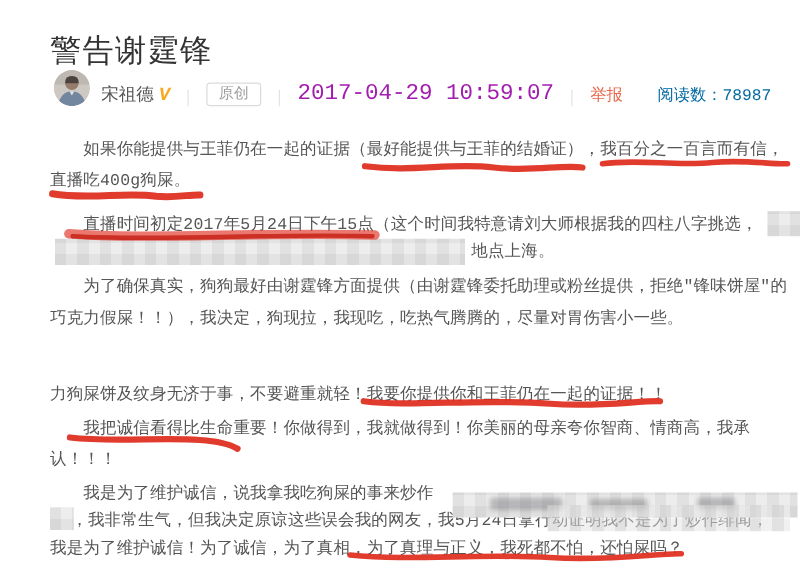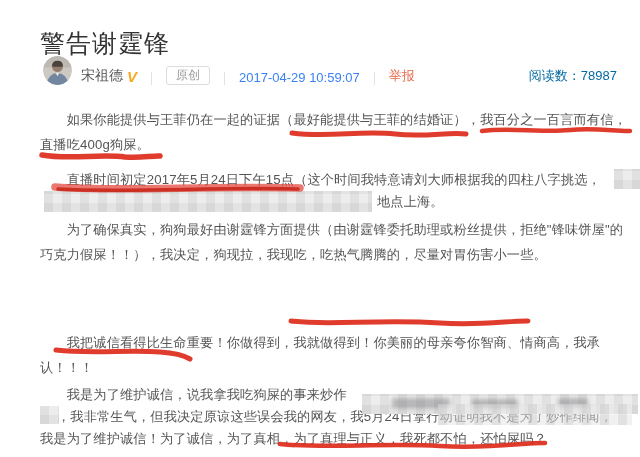--- a/index.html
+++ b/index.html
@@ -5,7 +5,7 @@
   html,body{margin:0;padding:0;background:#fff;}
   .page{
     position:relative;width:640px;height:457px;background:#ffffff;overflow:hidden;
-    font-family:Liberation Sans, sans-serif;
+    font-family:Liberation Mono, monospace;
   }
   .title{
     position:absolute;left:40px;top:10px;font-size:25px;line-height:32px;

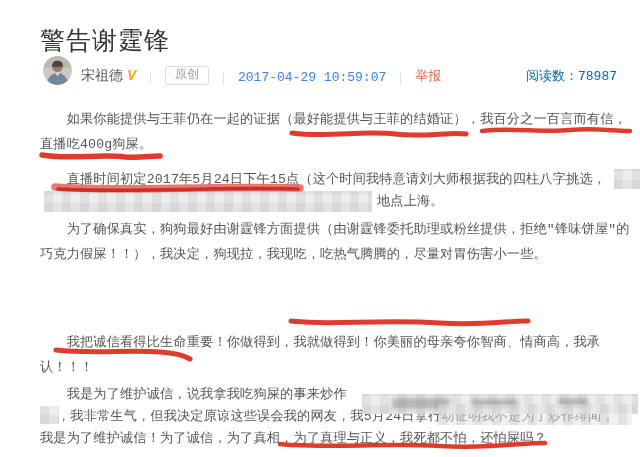--- a/index.html
+++ b/index.html
@@ -23,7 +23,7 @@
     font-size:12px;color:#9b9b9b;border:1px solid #dcdcdc;border-radius:3px;
     padding:1px 9px 2px;line-height:14px;white-space:nowrap;
   }
-  .timestamp{font-size:13px;color:#3b82f6;white-space:nowrap;}
+  .timestamp{font-size:18px;color:#a21caf;white-space:nowrap;}
   .report{font-size:13px;color:#e8684b;text-decoration:none;cursor:pointer;white-space:nowrap;}
   .reads{margin-left:auto;font-size:13px;color:#0369a1;white-space:nowrap;}
   .bodyline{

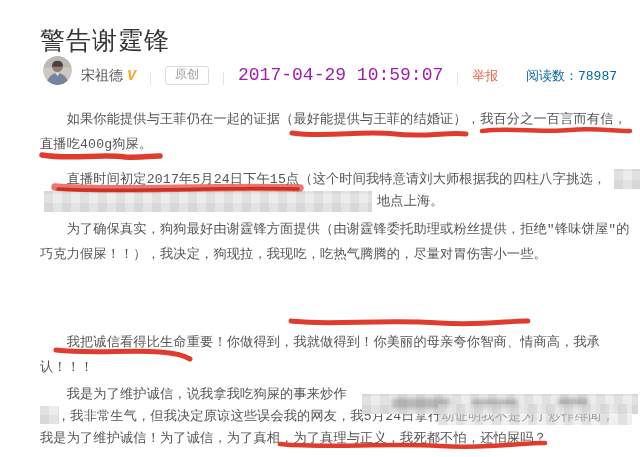--- a/index.html
+++ b/index.html
@@ -90,6 +90,7 @@
   <div class="bodyline" style="left:40px;top:221px;">　　为了确保真实，狗狗最好由谢霆锋方面提供（由谢霆锋委托助理或粉丝提供，拒绝"锋味饼屋"的</div>
   <div class="bodyline" style="left:40px;top:246px;">巧克力假屎！！），我决定，狗现拉，我现吃，吃热气腾腾的，尽量对胃伤害小一些。</div>
 
+  <div class="bodyline" style="left:40px;top:307px;">力狗屎饼及纹身无济于事，不要避重就轻！我要你提供你和王菲仍在一起的证据！！</div>
 
   <div class="bodyline" style="left:40px;top:334px;">　　我把诚信看得比生命重要！你做得到，我就做得到！你美丽的母亲夸你智商、情商高，我承</div>
   <div class="bodyline" style="left:40px;top:359px;">认！！！</div>

